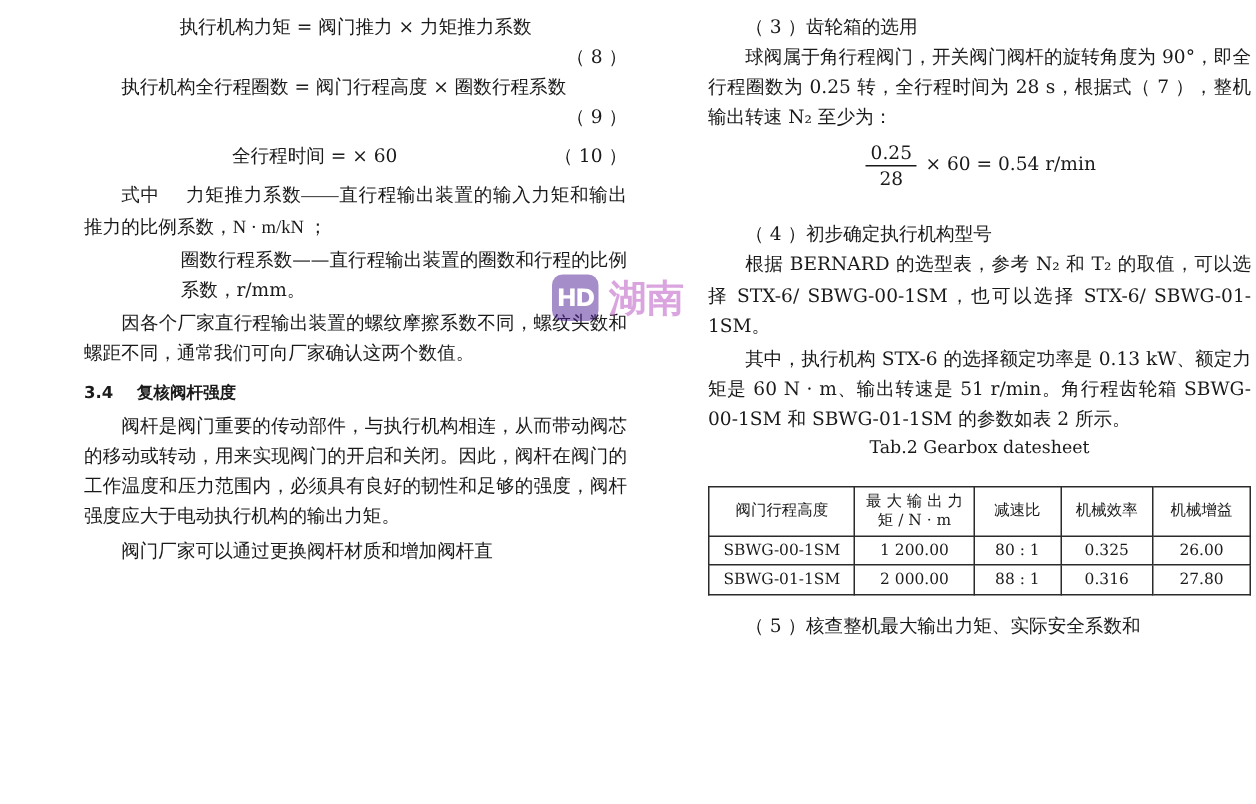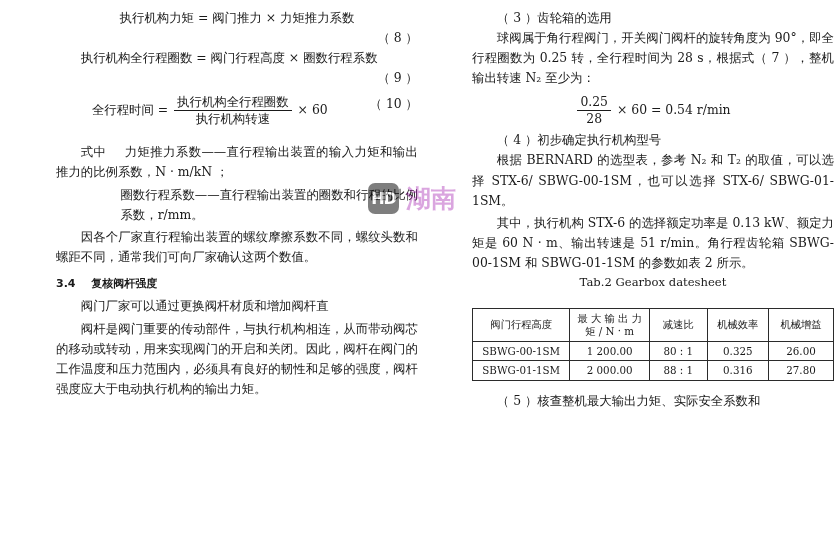--- a/index.html
+++ b/index.html
@@ -142,10 +142,6 @@
     <div class="eq-line" style="margin-top:6px;">
       <span class="eq-body center">
         <span>全行程时间 =</span>
-        <span class="frac">
-          <span class="num">执行机构全行程圈数</span>
-          <span class="den">执行机构转速</span>
-        </span>
         <span>× 60</span>
       </span>
       <span class="eq-num">（ 10 ）</span>

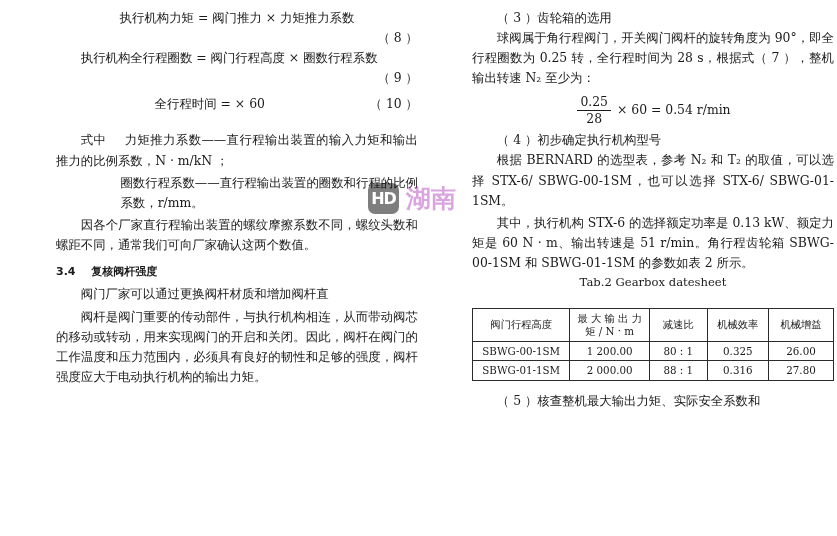--- a/index.html
+++ b/index.html
@@ -171,7 +171,7 @@
     <p class="ind">（ 3 ）齿轮箱的选用</p>
     <p class="ind">球阀属于角行程阀门，开关阀门阀杆的旋转角度为 90°，即全行程圈数为 0.25 转，全行程时间为 28 s，根据式（ 7 ），整机输出转速 N₂ 至少为：</p>
 
-    <p class="center" style="margin-top:6px;margin-bottom:4px;">
+    <p class="center" style="margin-top:6px;margin-bottom:20px;">
       <span class="frac">
         <span class="num">0.25</span>
         <span class="den">28</span>

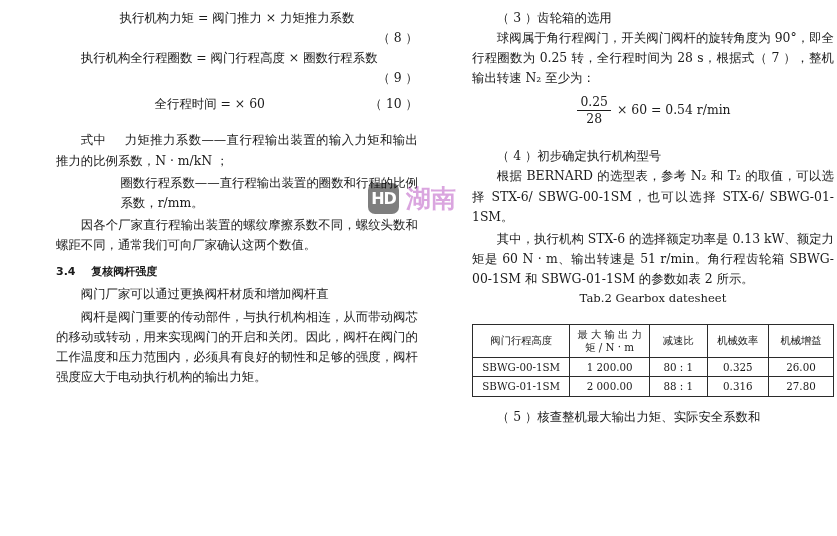--- a/index.html
+++ b/index.html
@@ -147,7 +147,7 @@
       <span class="eq-num">（ 10 ）</span>
     </div>
 
-    <p class="ind" style="margin-top:16px;">
+    <p class="ind" style="margin-top:6px;font-family:Liberation Serif, serif;">
       <span>式中</span>
       <span style="margin-left:14px;">力矩推力系数——直行程输出装置的输入力矩和输出推力的比例系数，N · m/kN ；</span>
     </p>

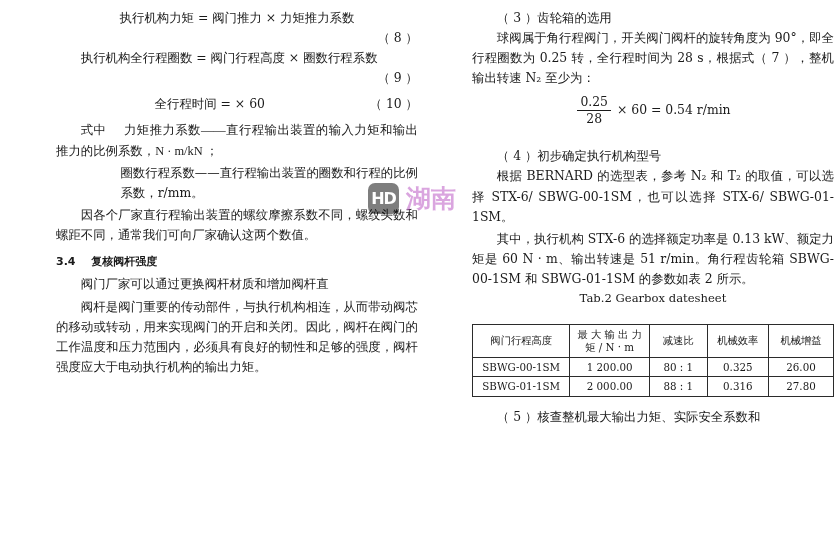--- a/index.html
+++ b/index.html
@@ -107,7 +107,7 @@
   .wm-badge{
     width:31px;height:31px;
     border-radius:7px;
-    background:#000000;
+    background:#4c1d95;
     color:#fff;
     font-family:"DejaVu Sans","Liberation Sans",sans-serif;
     font-weight:bold;

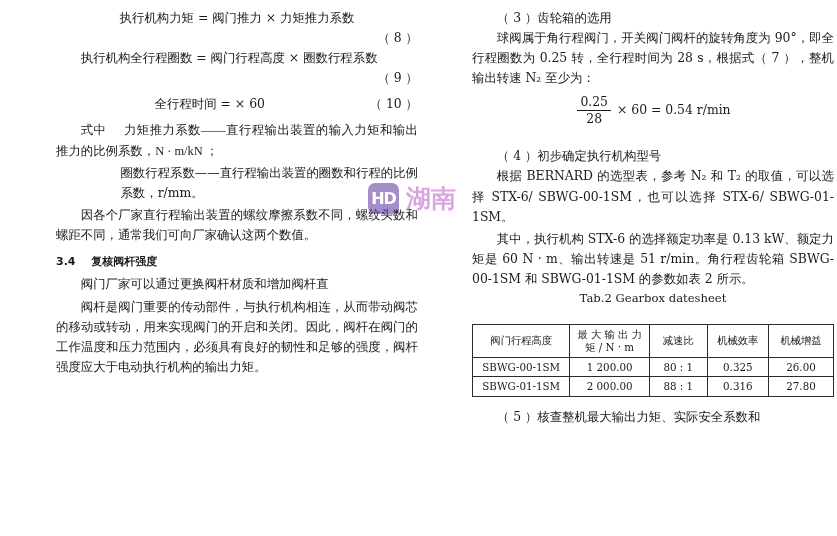--- a/index.html
+++ b/index.html
@@ -161,9 +161,9 @@
       <span>复核阀杆强度</span>
     </p>
 
+    <p class="ind" style="margin-top:3px;">阀杆是阀门重要的传动部件，与执行机构相连，从而带动阀芯的移动或转动，用来实现阀门的开启和关闭。因此，阀杆在阀门的工作温度和压力范围内，必须具有良好的韧性和足够的强度，阀杆强度应大于电动执行机构的输出力矩。</p>
+
     <p class="ind" style="margin-top:3px;">阀门厂家可以通过更换阀杆材质和增加阀杆直</p>
-
-    <p class="ind" style="margin-top:3px;">阀杆是阀门重要的传动部件，与执行机构相连，从而带动阀芯的移动或转动，用来实现阀门的开启和关闭。因此，阀杆在阀门的工作温度和压力范围内，必须具有良好的韧性和足够的强度，阀杆强度应大于电动执行机构的输出力矩。</p>
   </div>
 
   <div class="col col-right">

